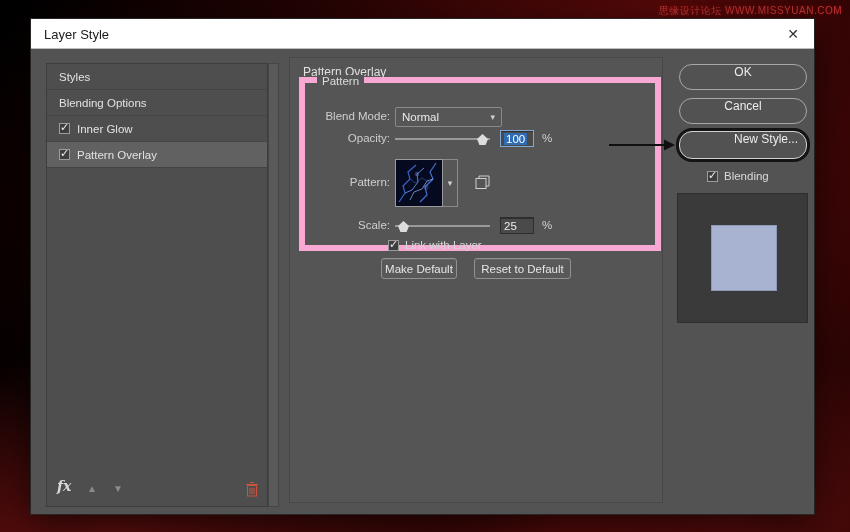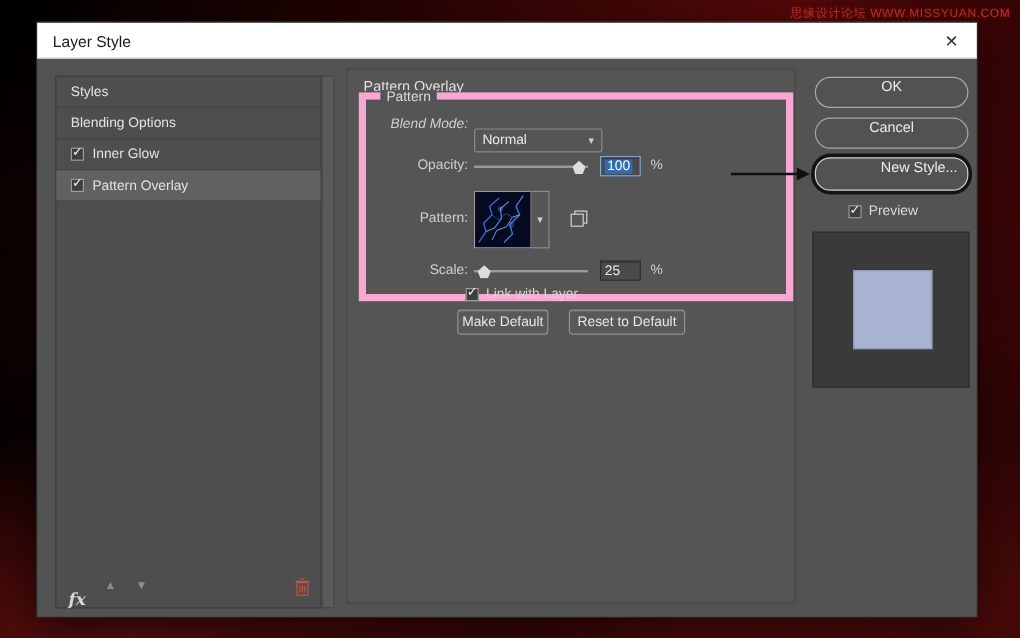--- a/index.html
+++ b/index.html
@@ -130,7 +130,7 @@
   <div class="abs group-box">
     <div class="group-legend">Pattern</div>
 
-    <div class="flabel" style="top:15px;font-style:italic;">Blend Mode:</div>
+    <div class="flabel" style="top:27px;">Blend Mode:</div>
     <div class="dropdown">
       <span>Normal</span>
       <span class="dd-arrow">▾</span>

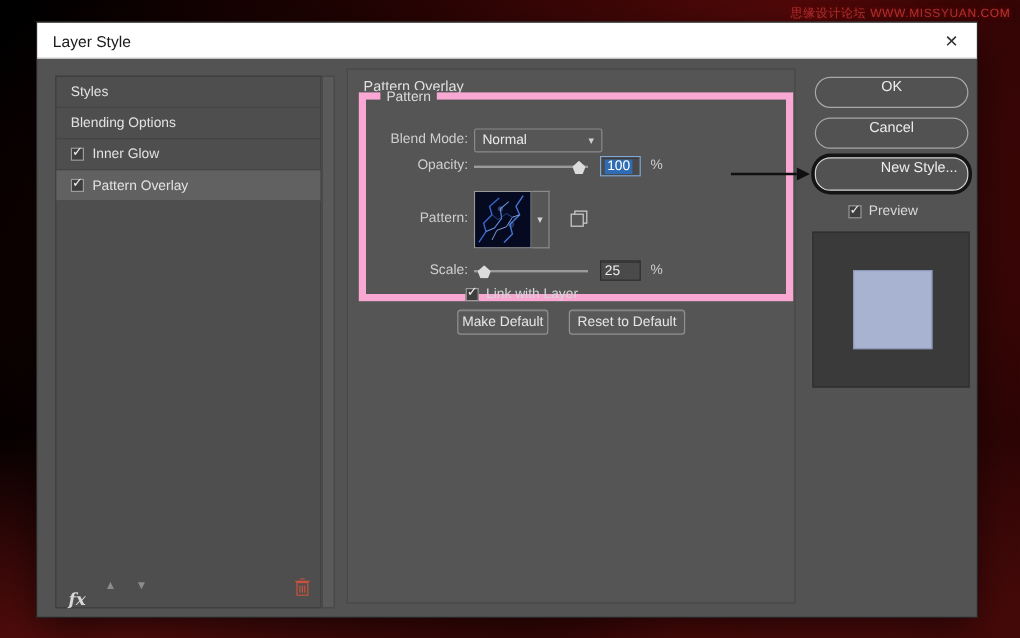--- a/index.html
+++ b/index.html
@@ -211,7 +211,7 @@
     <span class="cb">
         <span class="cb-mark">✓</span>
       </span>
-    <span>Preview</span>
+    <span>Blending</span>
   </div>
   <div class="abs preview-swatch">
     <div class="swatch-inner"></div>

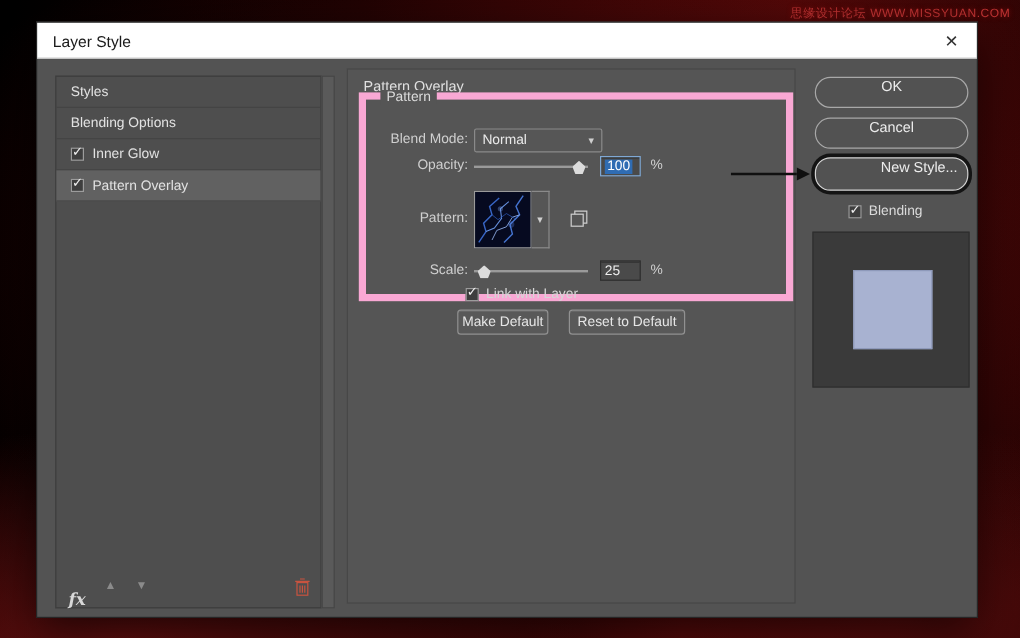--- a/index.html
+++ b/index.html
@@ -32,7 +32,7 @@
   .style-row.selected { background:#616161; }
   .scrollbar { left:237px; top:44px; width:11px; height:444px; background:#5a5a5a; border:1px solid #454545; }
   .panel-toolbar { position:absolute; left:0; bottom:4px; width:100%; height:24px; }
-  .fx-glyph { position:absolute; left:10px; top:14px; font-family:"DejaVu Serif", serif; font-style:italic; font-weight:bold; font-size:14px; color:#d8d8d8; }
+  .fx-glyph { position:absolute; left:10px; top:0; font-family:"DejaVu Serif", serif; font-style:italic; font-weight:bold; font-size:14px; color:#d8d8d8; }
   .tb-arrow { position:absolute; top:5px; font-size:10px; color:#8b8b8b; }
   .trash { position:absolute; right:8px; top:3px; }
 

